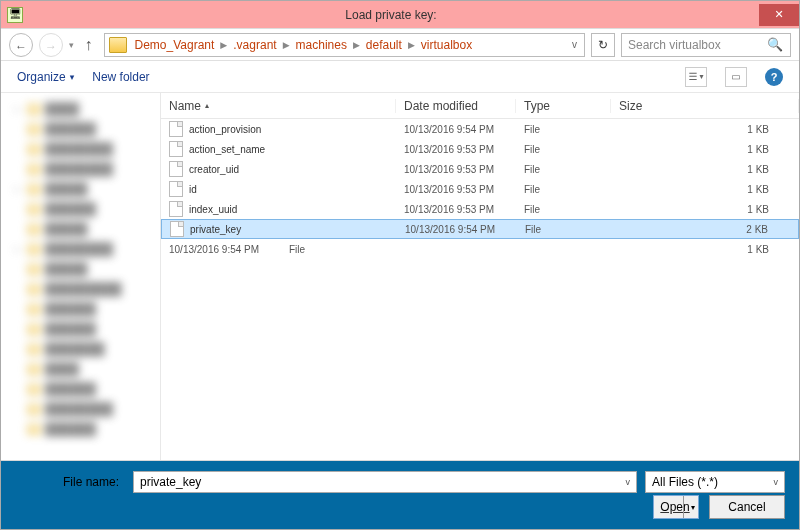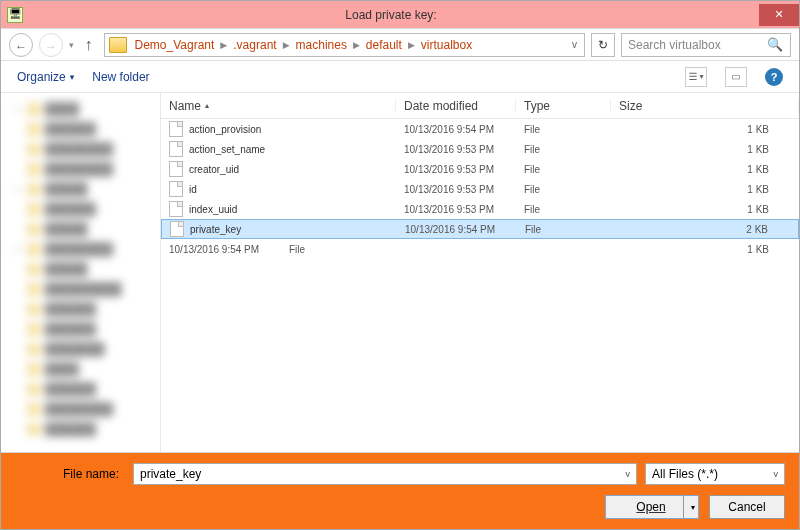--- a/index.html
+++ b/index.html
@@ -59,7 +59,7 @@
   .file-glyph { width: 14px; height: 16px; background: #fff; border: 1px solid #bbb; position: relative; flex-shrink: 0; }
   .file-glyph::after { content: ""; position: absolute; top: 0; right: 0; width: 4px; height: 4px; background: #eee; border-left: 1px solid #bbb; border-bottom: 1px solid #bbb; }
 
-  .footer { border-top: 1px solid #d8d8d8; padding: 10px 14px; display: flex; flex-direction: column; gap: 8px; background: #f97316; }
+  .footer { border-top: 1px solid #d8d8d8; padding: 10px 14px; display: flex; flex-direction: column; background: #0369a1; }
   .footer .row1 { display: flex; align-items: center; gap: 8px; }
   .footer .lbl { font-size: 12px; width: 110px; text-align: right; padding-right: 6px; }
   .footer .fn { flex: 1; height: 22px; border: 1px solid #aaa; font-size: 12px; padding: 0 6px; display: flex; align-items: center; justify-content: space-between; background: #fff; }

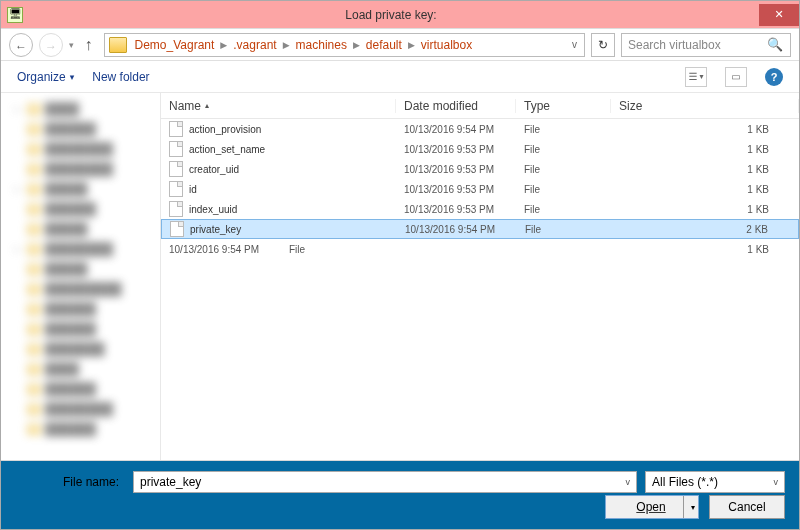--- a/index.html
+++ b/index.html
@@ -66,7 +66,7 @@
   .footer .filter { width: 140px; height: 22px; border: 1px solid #aaa; font-size: 12px; padding: 0 6px; display: flex; align-items: center; justify-content: space-between; background: #fff; }
   .footer .row2 { display: flex; justify-content: flex-end; gap: 10px; padding-top: 2px; }
   .btn { height: 24px; border: 1px solid #999; background: #f0f0f0; font-size: 12px; display: inline-flex; align-items: center; justify-content: center; }
-  .btn.open { width: 94px; border: 1px solid #7aa7d6; position: relative; padding-right: 2px; }
+  .btn.open { width: 46px; border: 1px solid #7aa7d6; position: relative; padding-right: 2px; }
   .btn.open::after { content: ""; position: absolute; right: 0; top: 0; bottom: 0; width: 14px; border-left: 1px solid #999; }
   .btn.open .caret { position: absolute; right: 3px; font-size: 8px; }
   .btn.cancel { width: 76px; }

